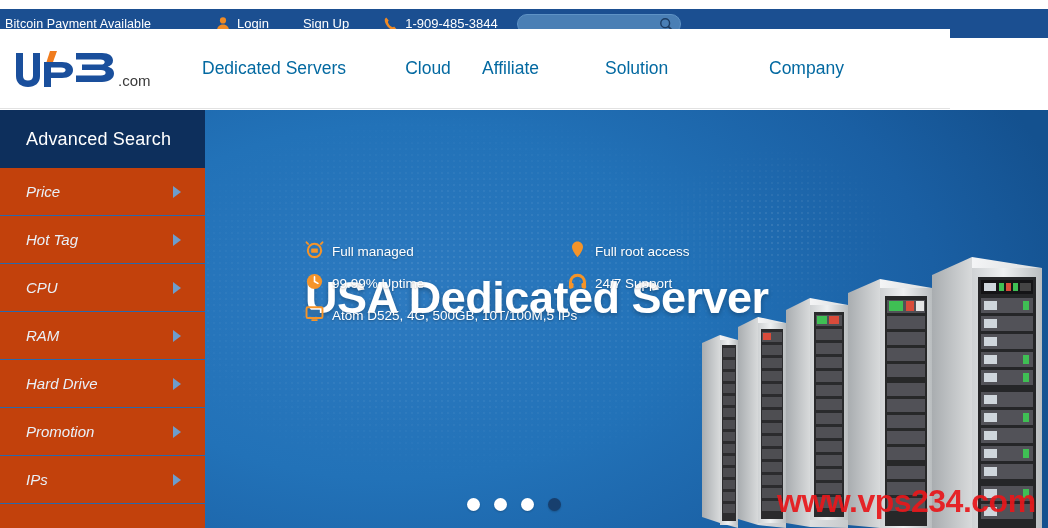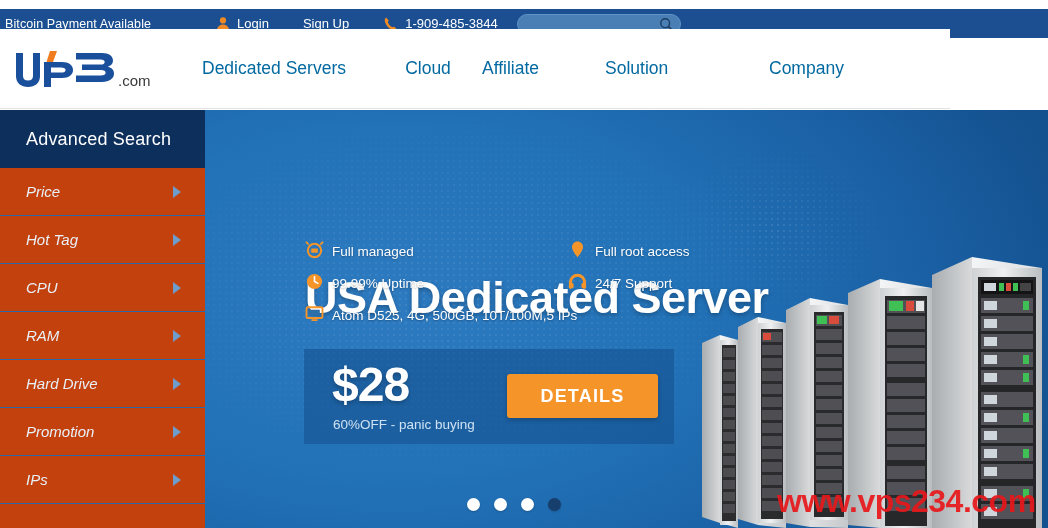--- a/index.html
+++ b/index.html
@@ -327,11 +327,6 @@
 
     </div>
 
-    <div class="pricebox">
-      <div class="price">$28</div>
-      <div class="price-sub">60%OFF - panic buying</div>
-      <button class="details-btn">DETAILS</button>
-    </div>
 
     <div class="dots">
       <span class="dot"></span>

